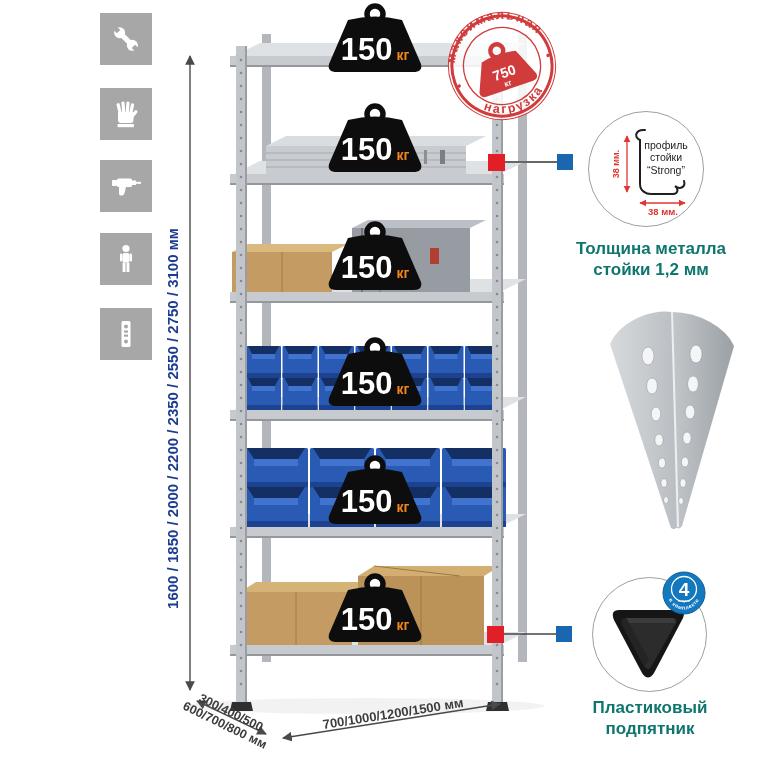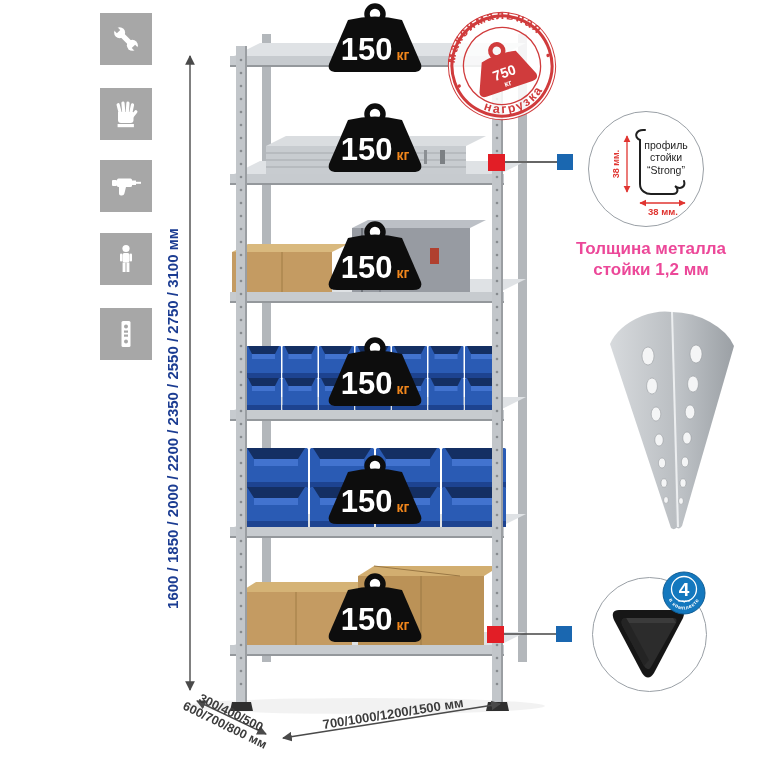--- a/index.html
+++ b/index.html
@@ -15,7 +15,7 @@
   .widthdim{position:absolute;left:278px;top:706px;width:230px;text-align:center;
         transform:rotate(-9deg);font-size:13px;font-weight:bold;color:#3c3c3c;}
   .circ{position:absolute;background:#fff;border:1.5px solid #9aa0a6;border-radius:50%;}
-  .caption{position:absolute;text-align:center;font-size:17px;font-weight:600;color:#ec4899;line-height:21px;}
+  .caption{position:absolute;text-align:center;font-size:17px;font-weight:600;color:#0f766e;line-height:21px;}
   svg text{font-family:"Liberation Sans",sans-serif;}
 </style>
 </head>

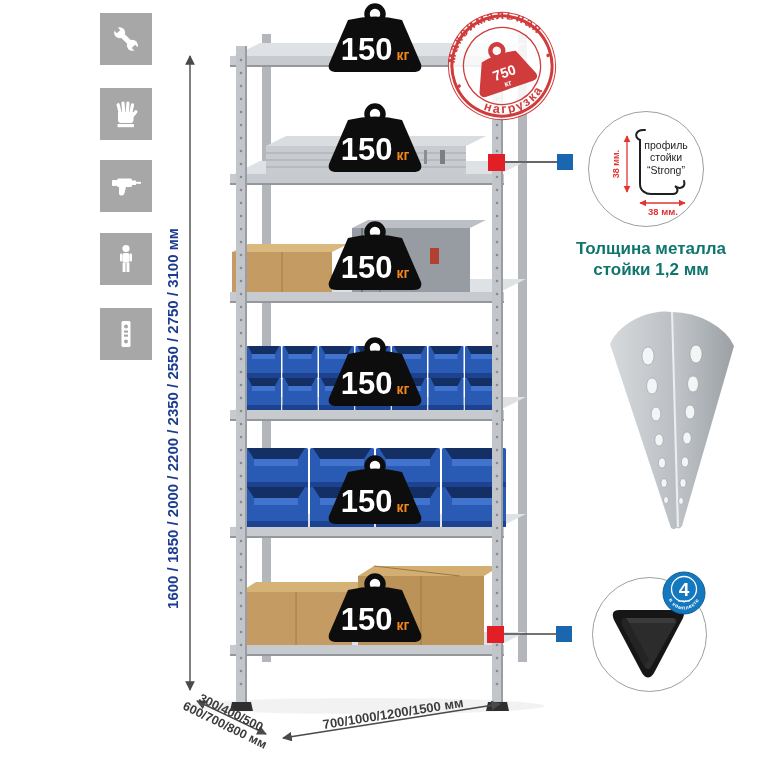--- a/index.html
+++ b/index.html
@@ -474,6 +474,10 @@
       <textPath href="#badgeArc" startOffset="50%" text-anchor="middle">в комплекте</textPath>
     </text>
   </svg>
+  <div class="caption" style="left:575px;top:697px;width:150px">
+    <span>Пластиковый</span><br>
+    <span>подпятник</span>
+  </div>
 
 </div>
 

